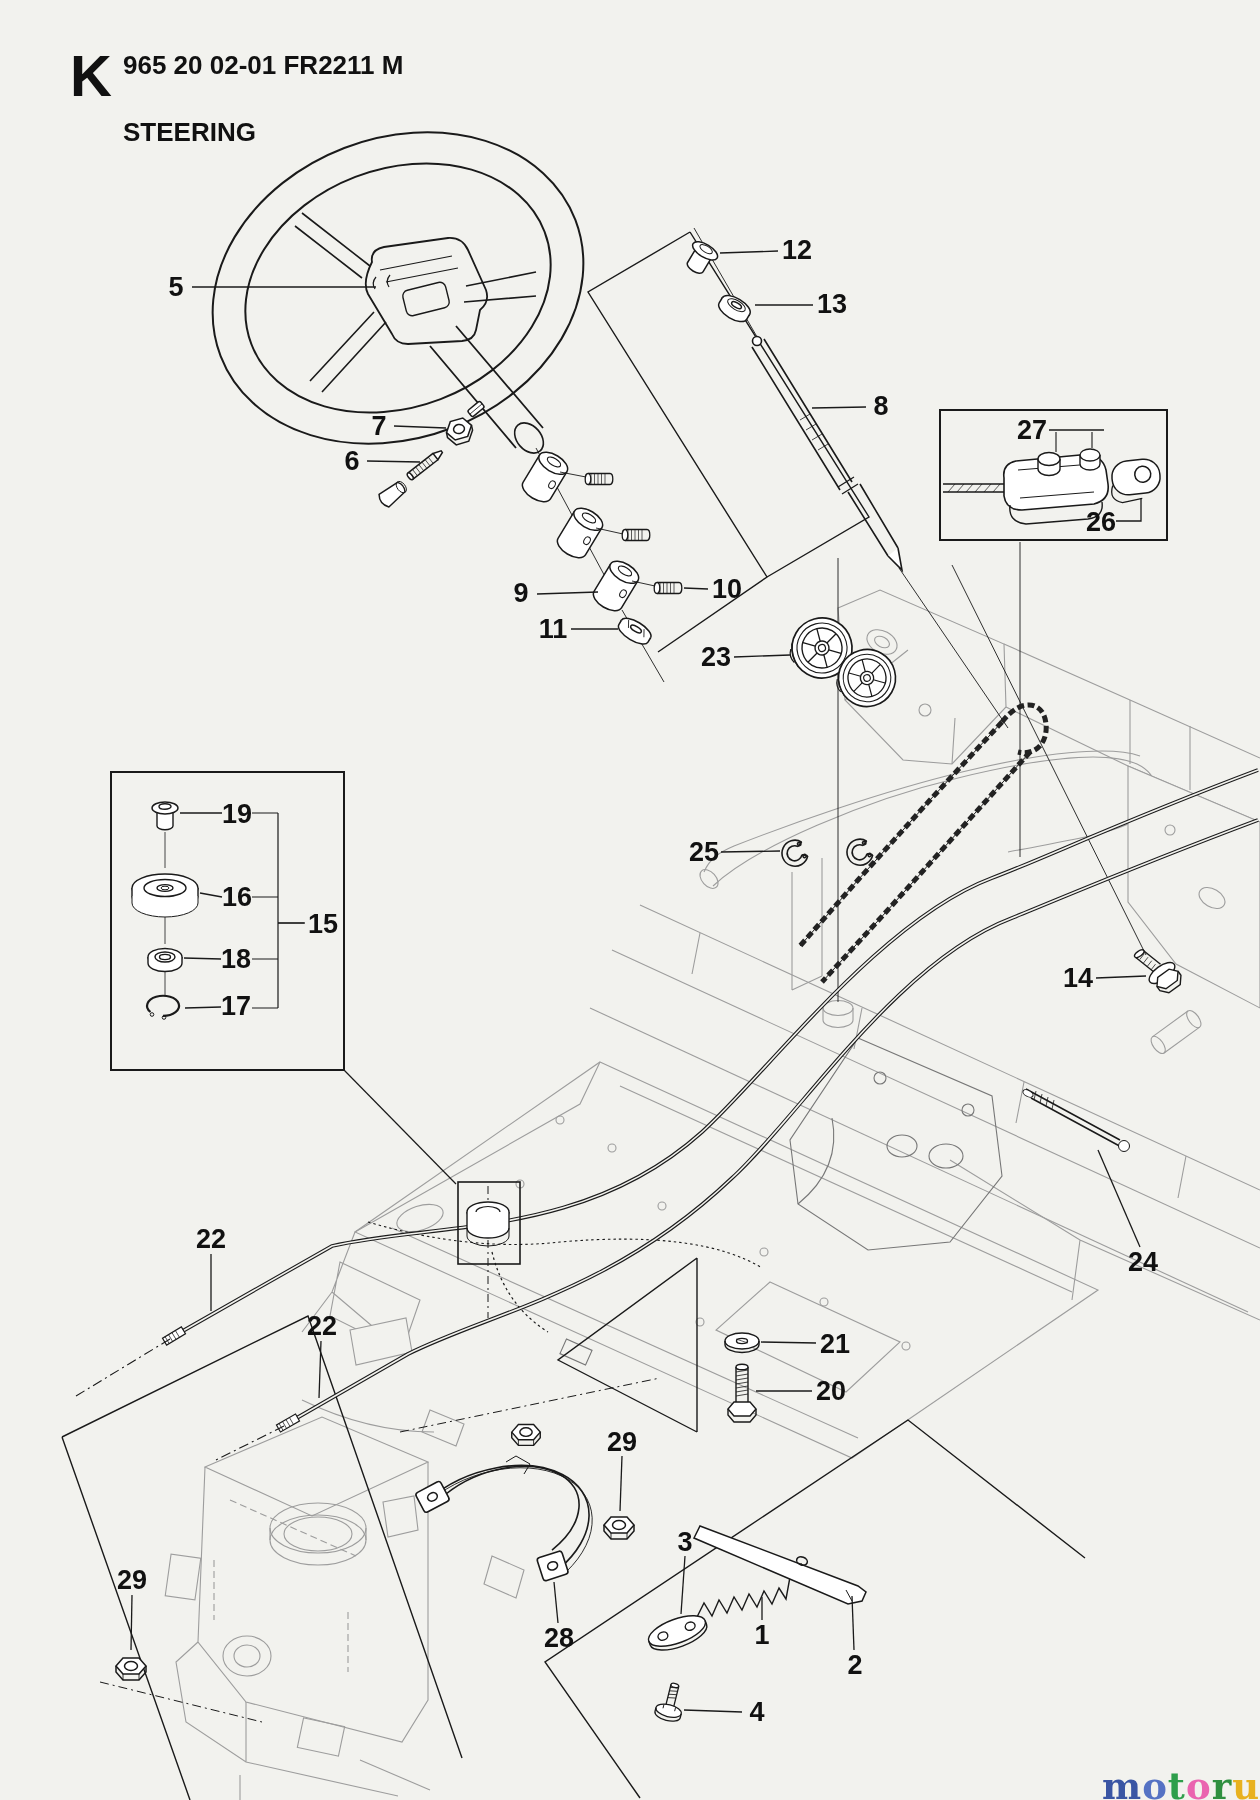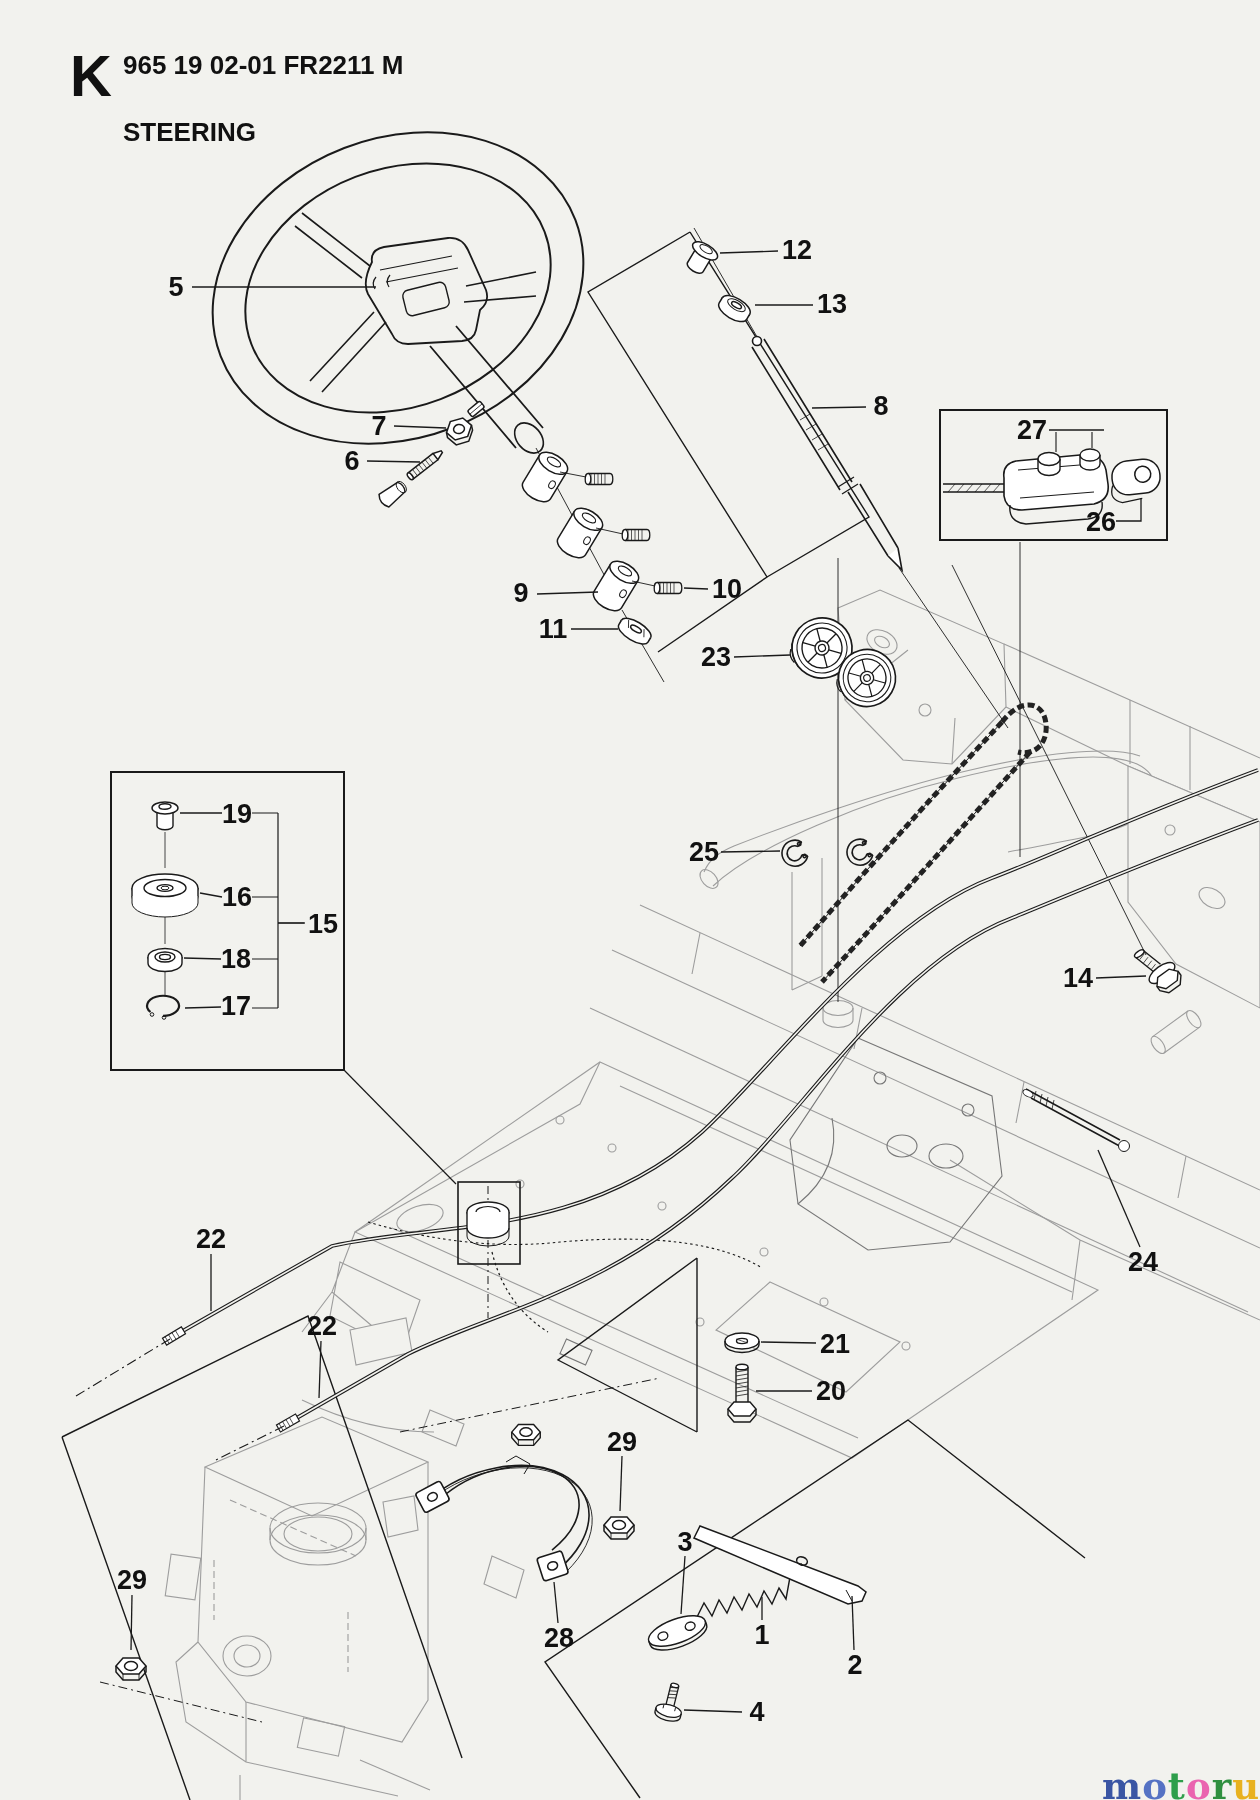--- a/index.html
+++ b/index.html
@@ -23,7 +23,7 @@
 
   <div class="hdr-k">K</div>
   <div class="hdr-block">
-    <div class="hdr-code">965 19 02-01 FR2211 M</div>
+    <div class="hdr-code">965 20 02-01 FR2211 M</div>
     <div class="hdr-title">STEERING</div>
   </div>
 

